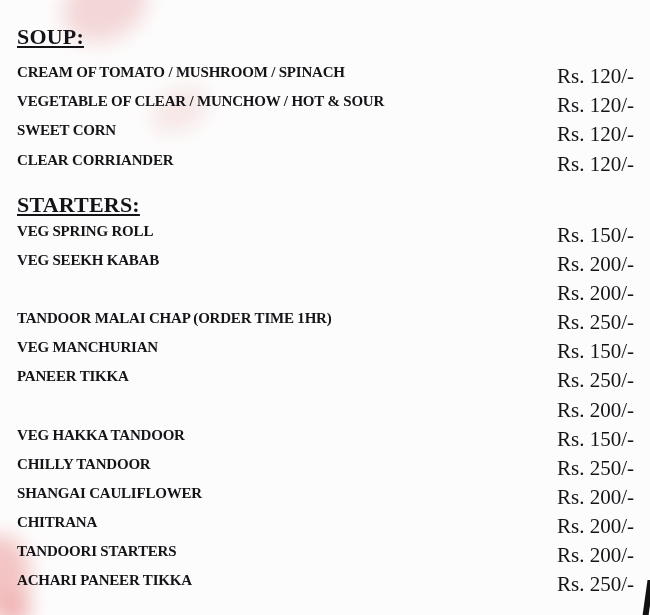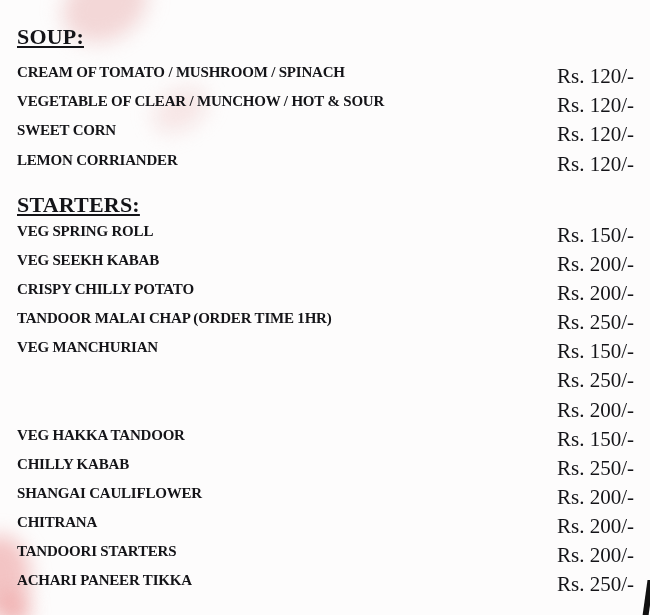--- a/index.html
+++ b/index.html
@@ -56,7 +56,7 @@
     <span class="price">Rs. 120/-</span>
   </div>
   <div class="row" style="top:152px">
-    <span class="name">LEMON CORRIANDER</span>
+    <span class="name">CLEAR CORRIANDER</span>
     <span class="price">Rs. 120/-</span>
   </div>
 

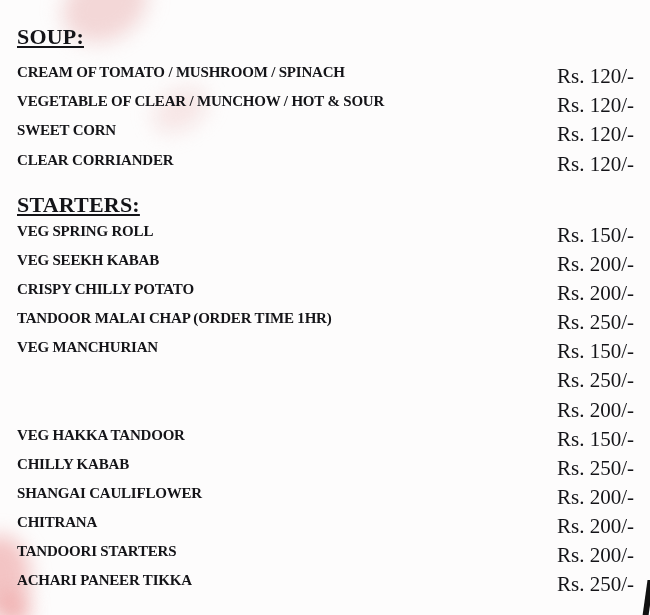--- a/index.html
+++ b/index.html
@@ -71,7 +71,6 @@
     <span class="price">Rs. 200/-</span>
   </div>
   <div class="row" style="top:281px">
-    <span class="name">CRISPY CHILLY POTATO</span>
     <span class="price">Rs. 200/-</span>
   </div>
   <div class="row" style="top:310px">

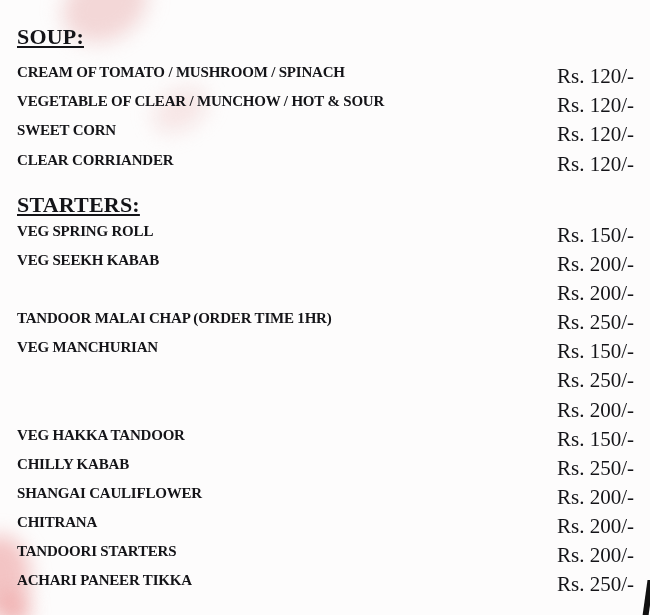--- a/index.html
+++ b/index.html
@@ -82,6 +82,7 @@
     <span class="price">Rs. 150/-</span>
   </div>
   <div class="row" style="top:368px">
+    <span class="name">PANEER TIKKA</span>
     <span class="price">Rs. 250/-</span>
   </div>
   <div class="row" style="top:398px">

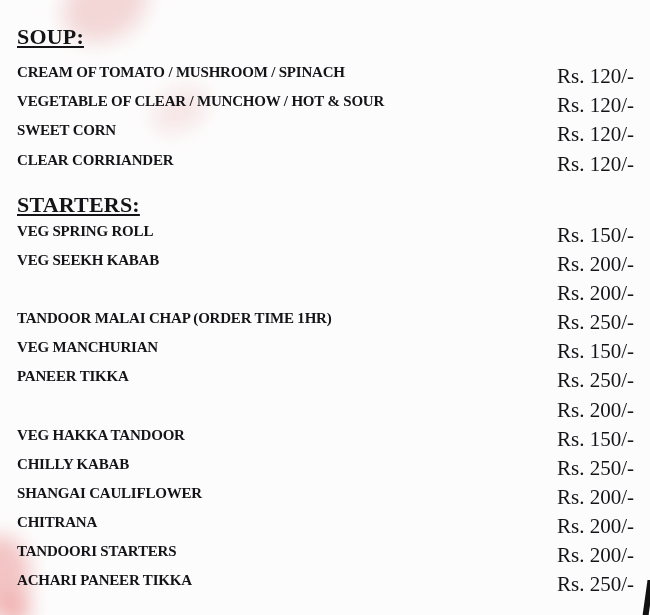--- a/index.html
+++ b/index.html
@@ -93,7 +93,7 @@
     <span class="price">Rs. 150/-</span>
   </div>
   <div class="row" style="top:456px">
-    <span class="name">CHILLY KABAB</span>
+    <span class="name">CHILLY TANDOOR</span>
     <span class="price">Rs. 250/-</span>
   </div>
   <div class="row" style="top:485px">

